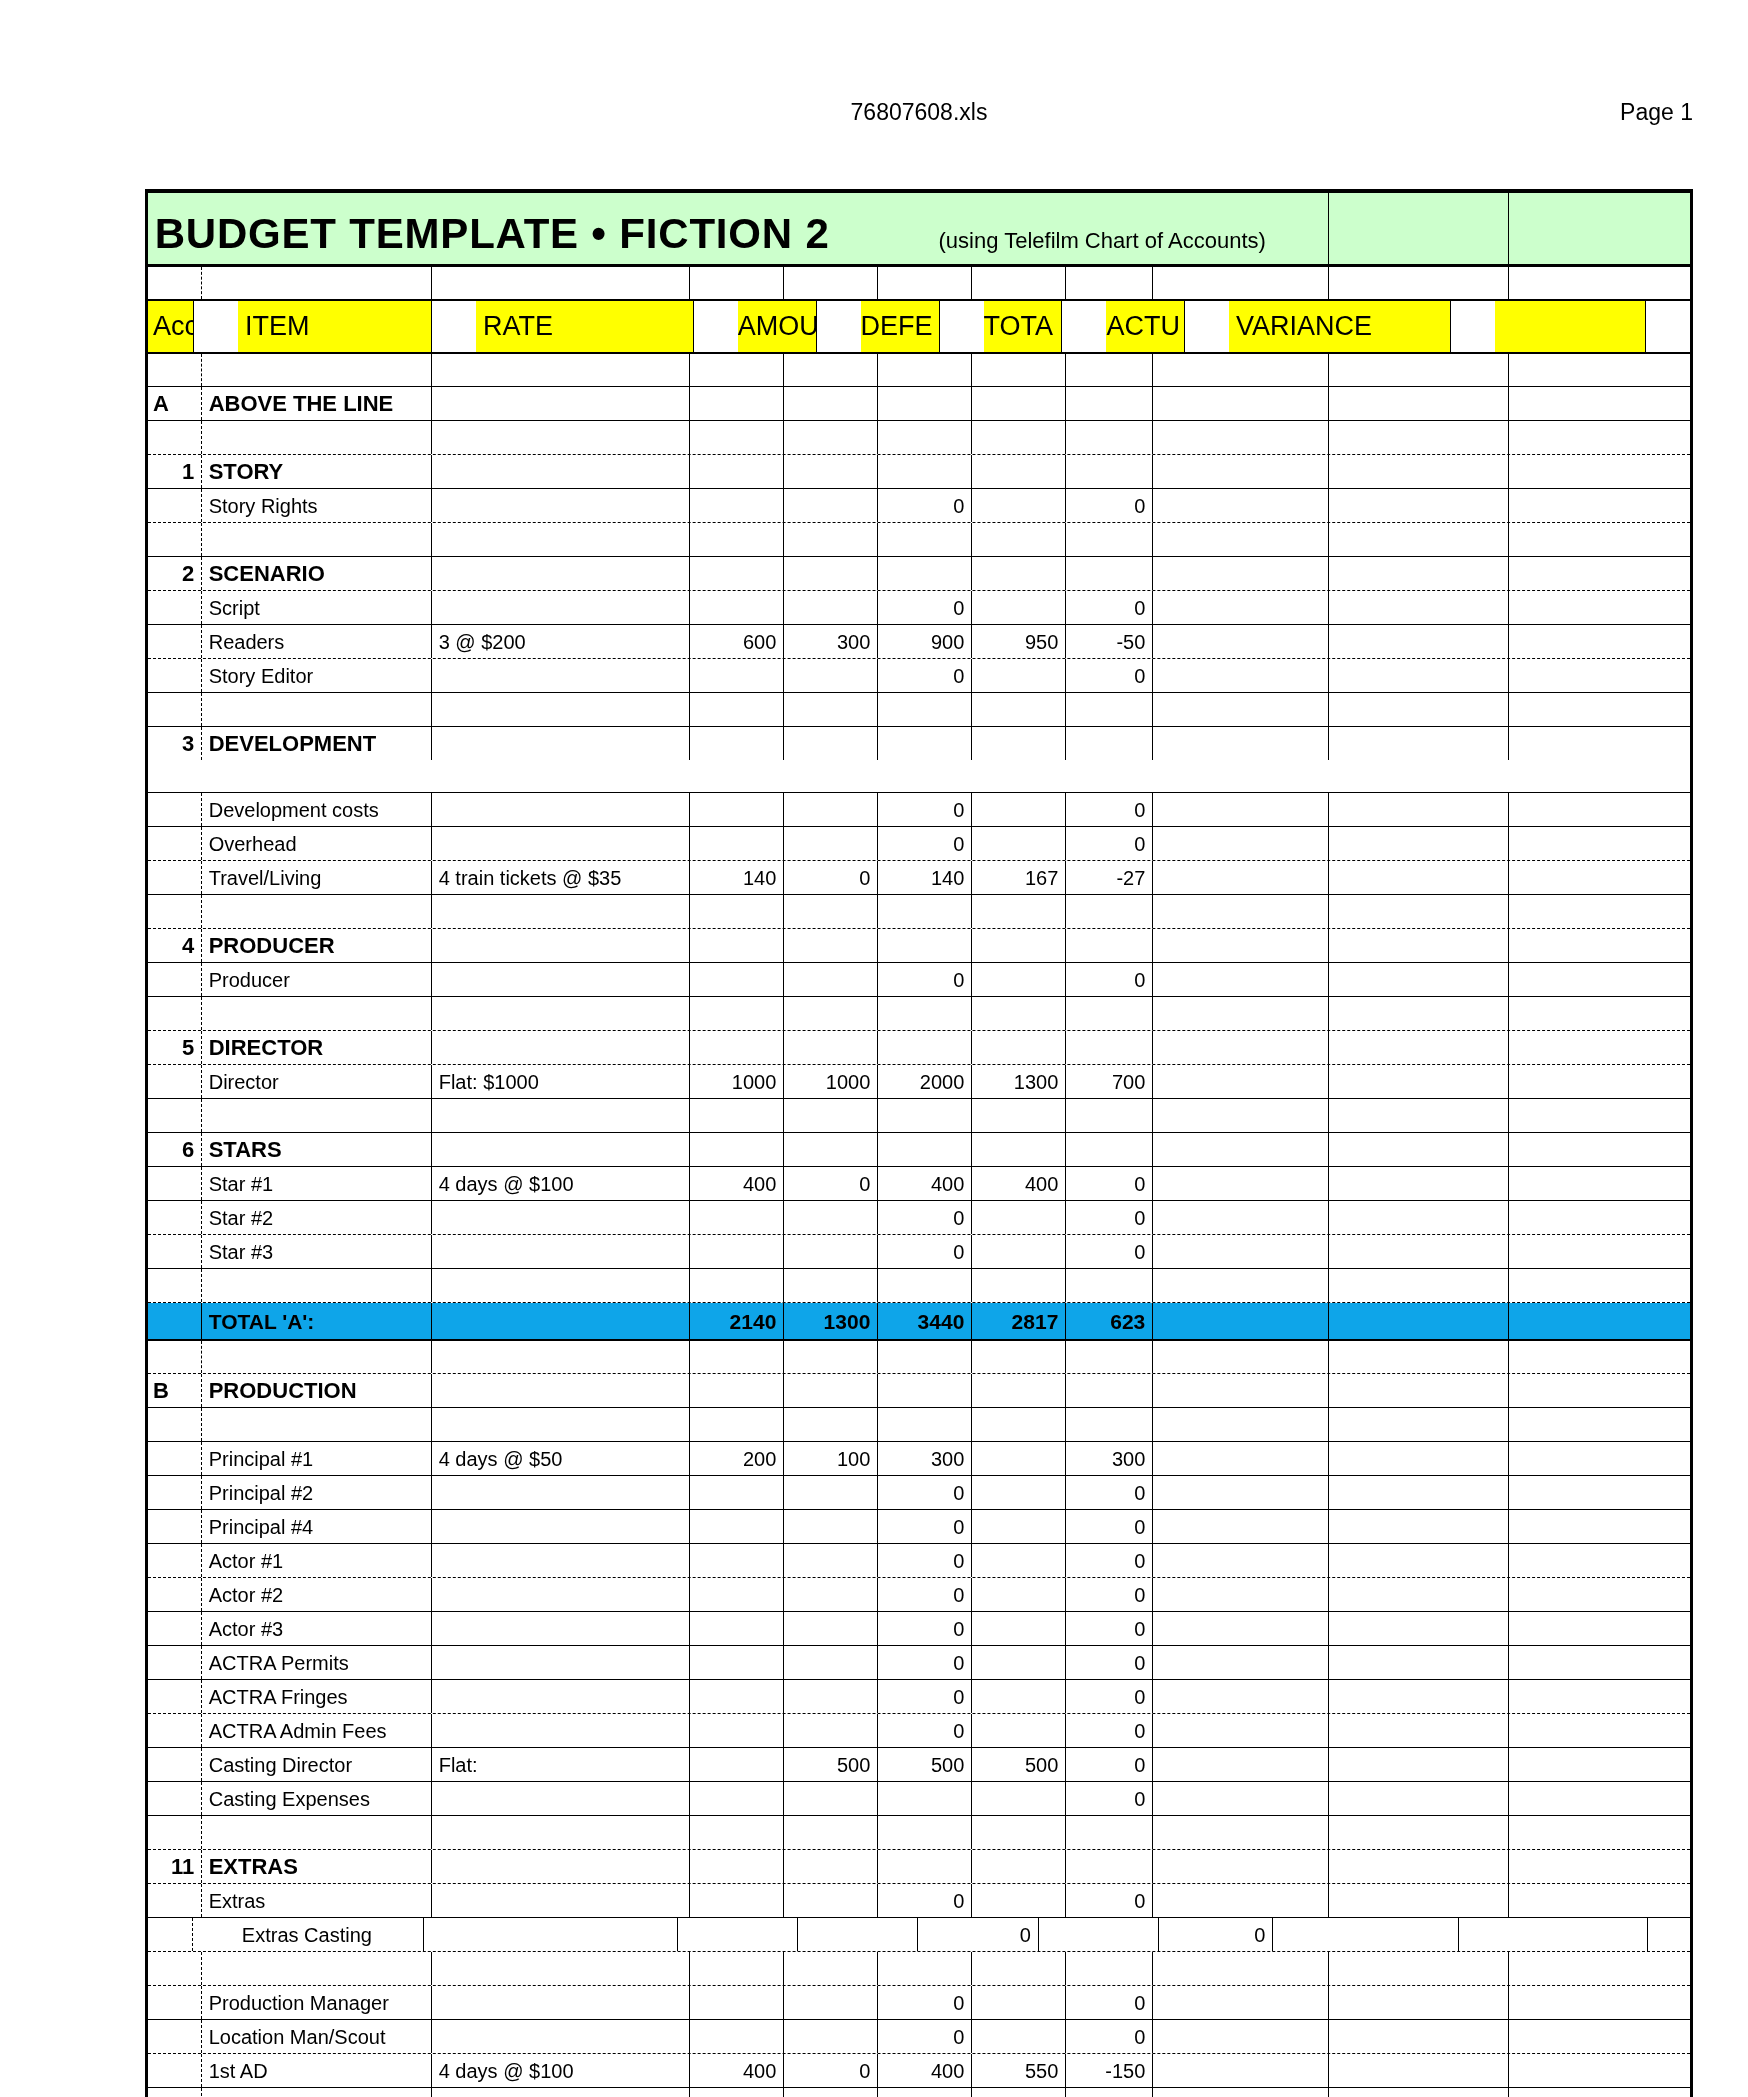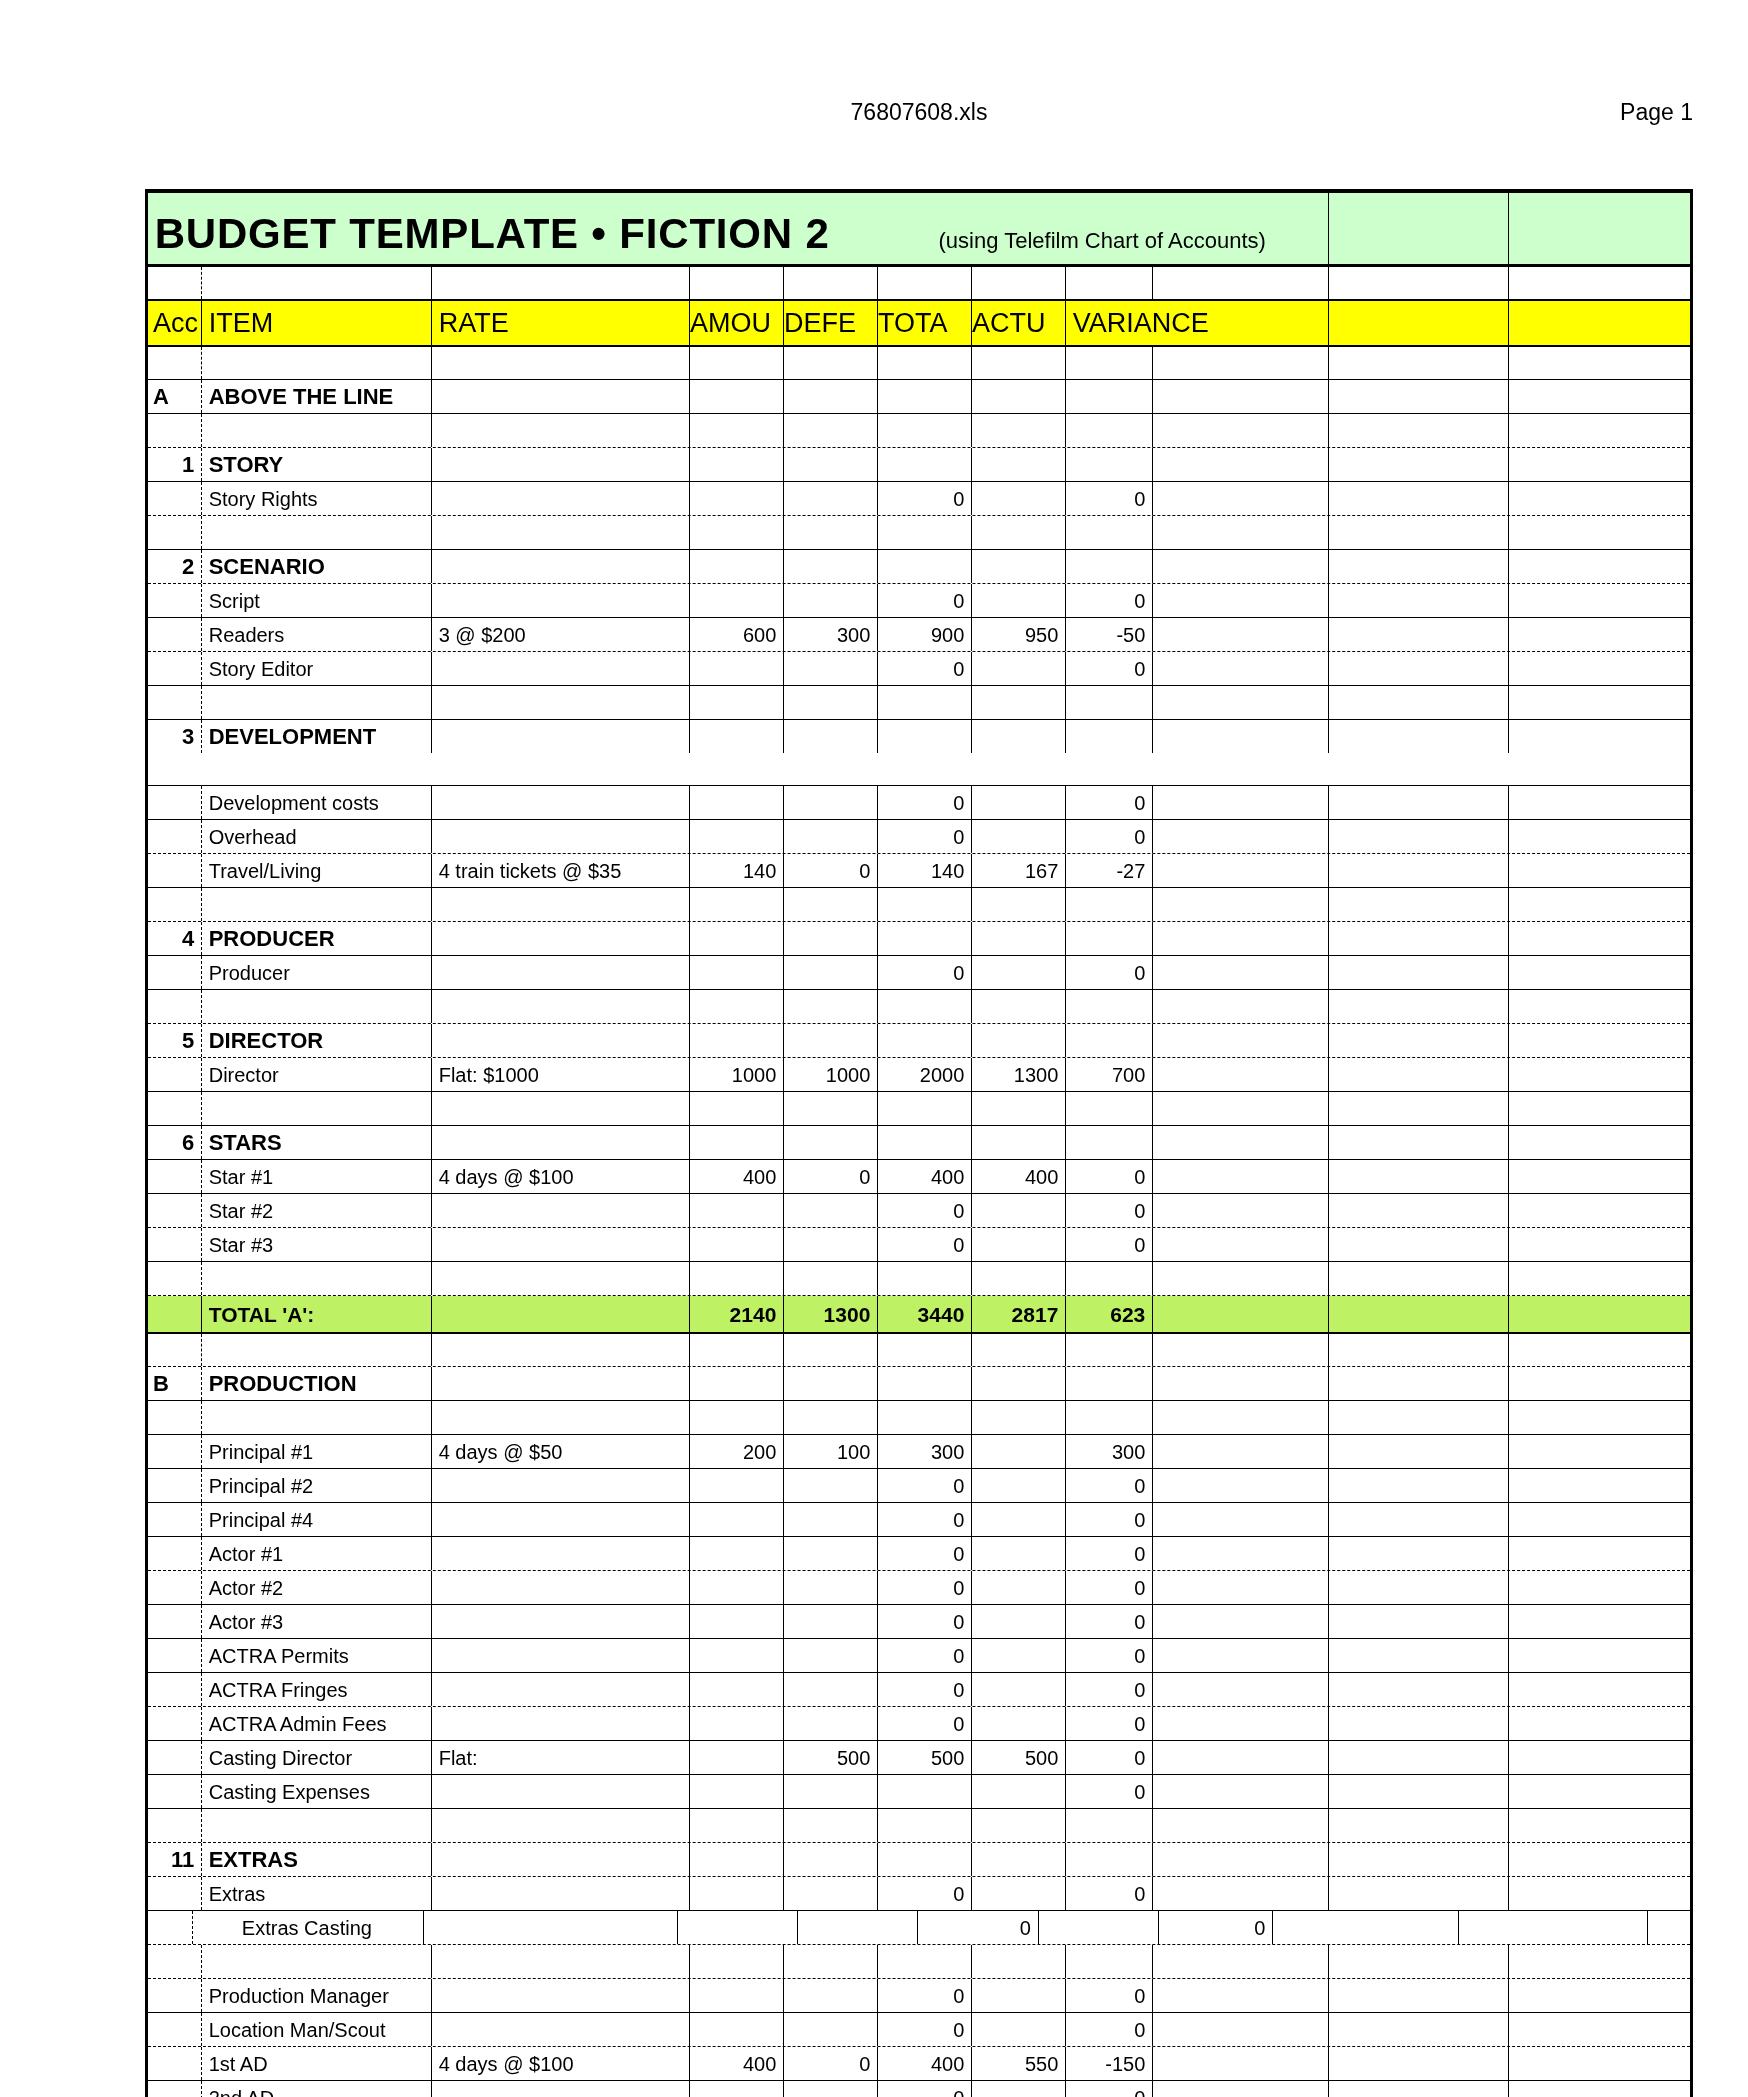--- a/index.html
+++ b/index.html
@@ -74,7 +74,7 @@
         <div class="cell c-x2"></div>
         <div class="cell c-x3"></div>
       </div>
-      <div class="row t-header bt-s3" style="height: 46px;">
+      <div class="row t-header bt-s3" style="height: 53px; gap: 44px;">
         <div class="cell c-acc">Acc</div>
         <div class="cell c-item">ITEM</div>
         <div class="cell c-rate">RATE</div>

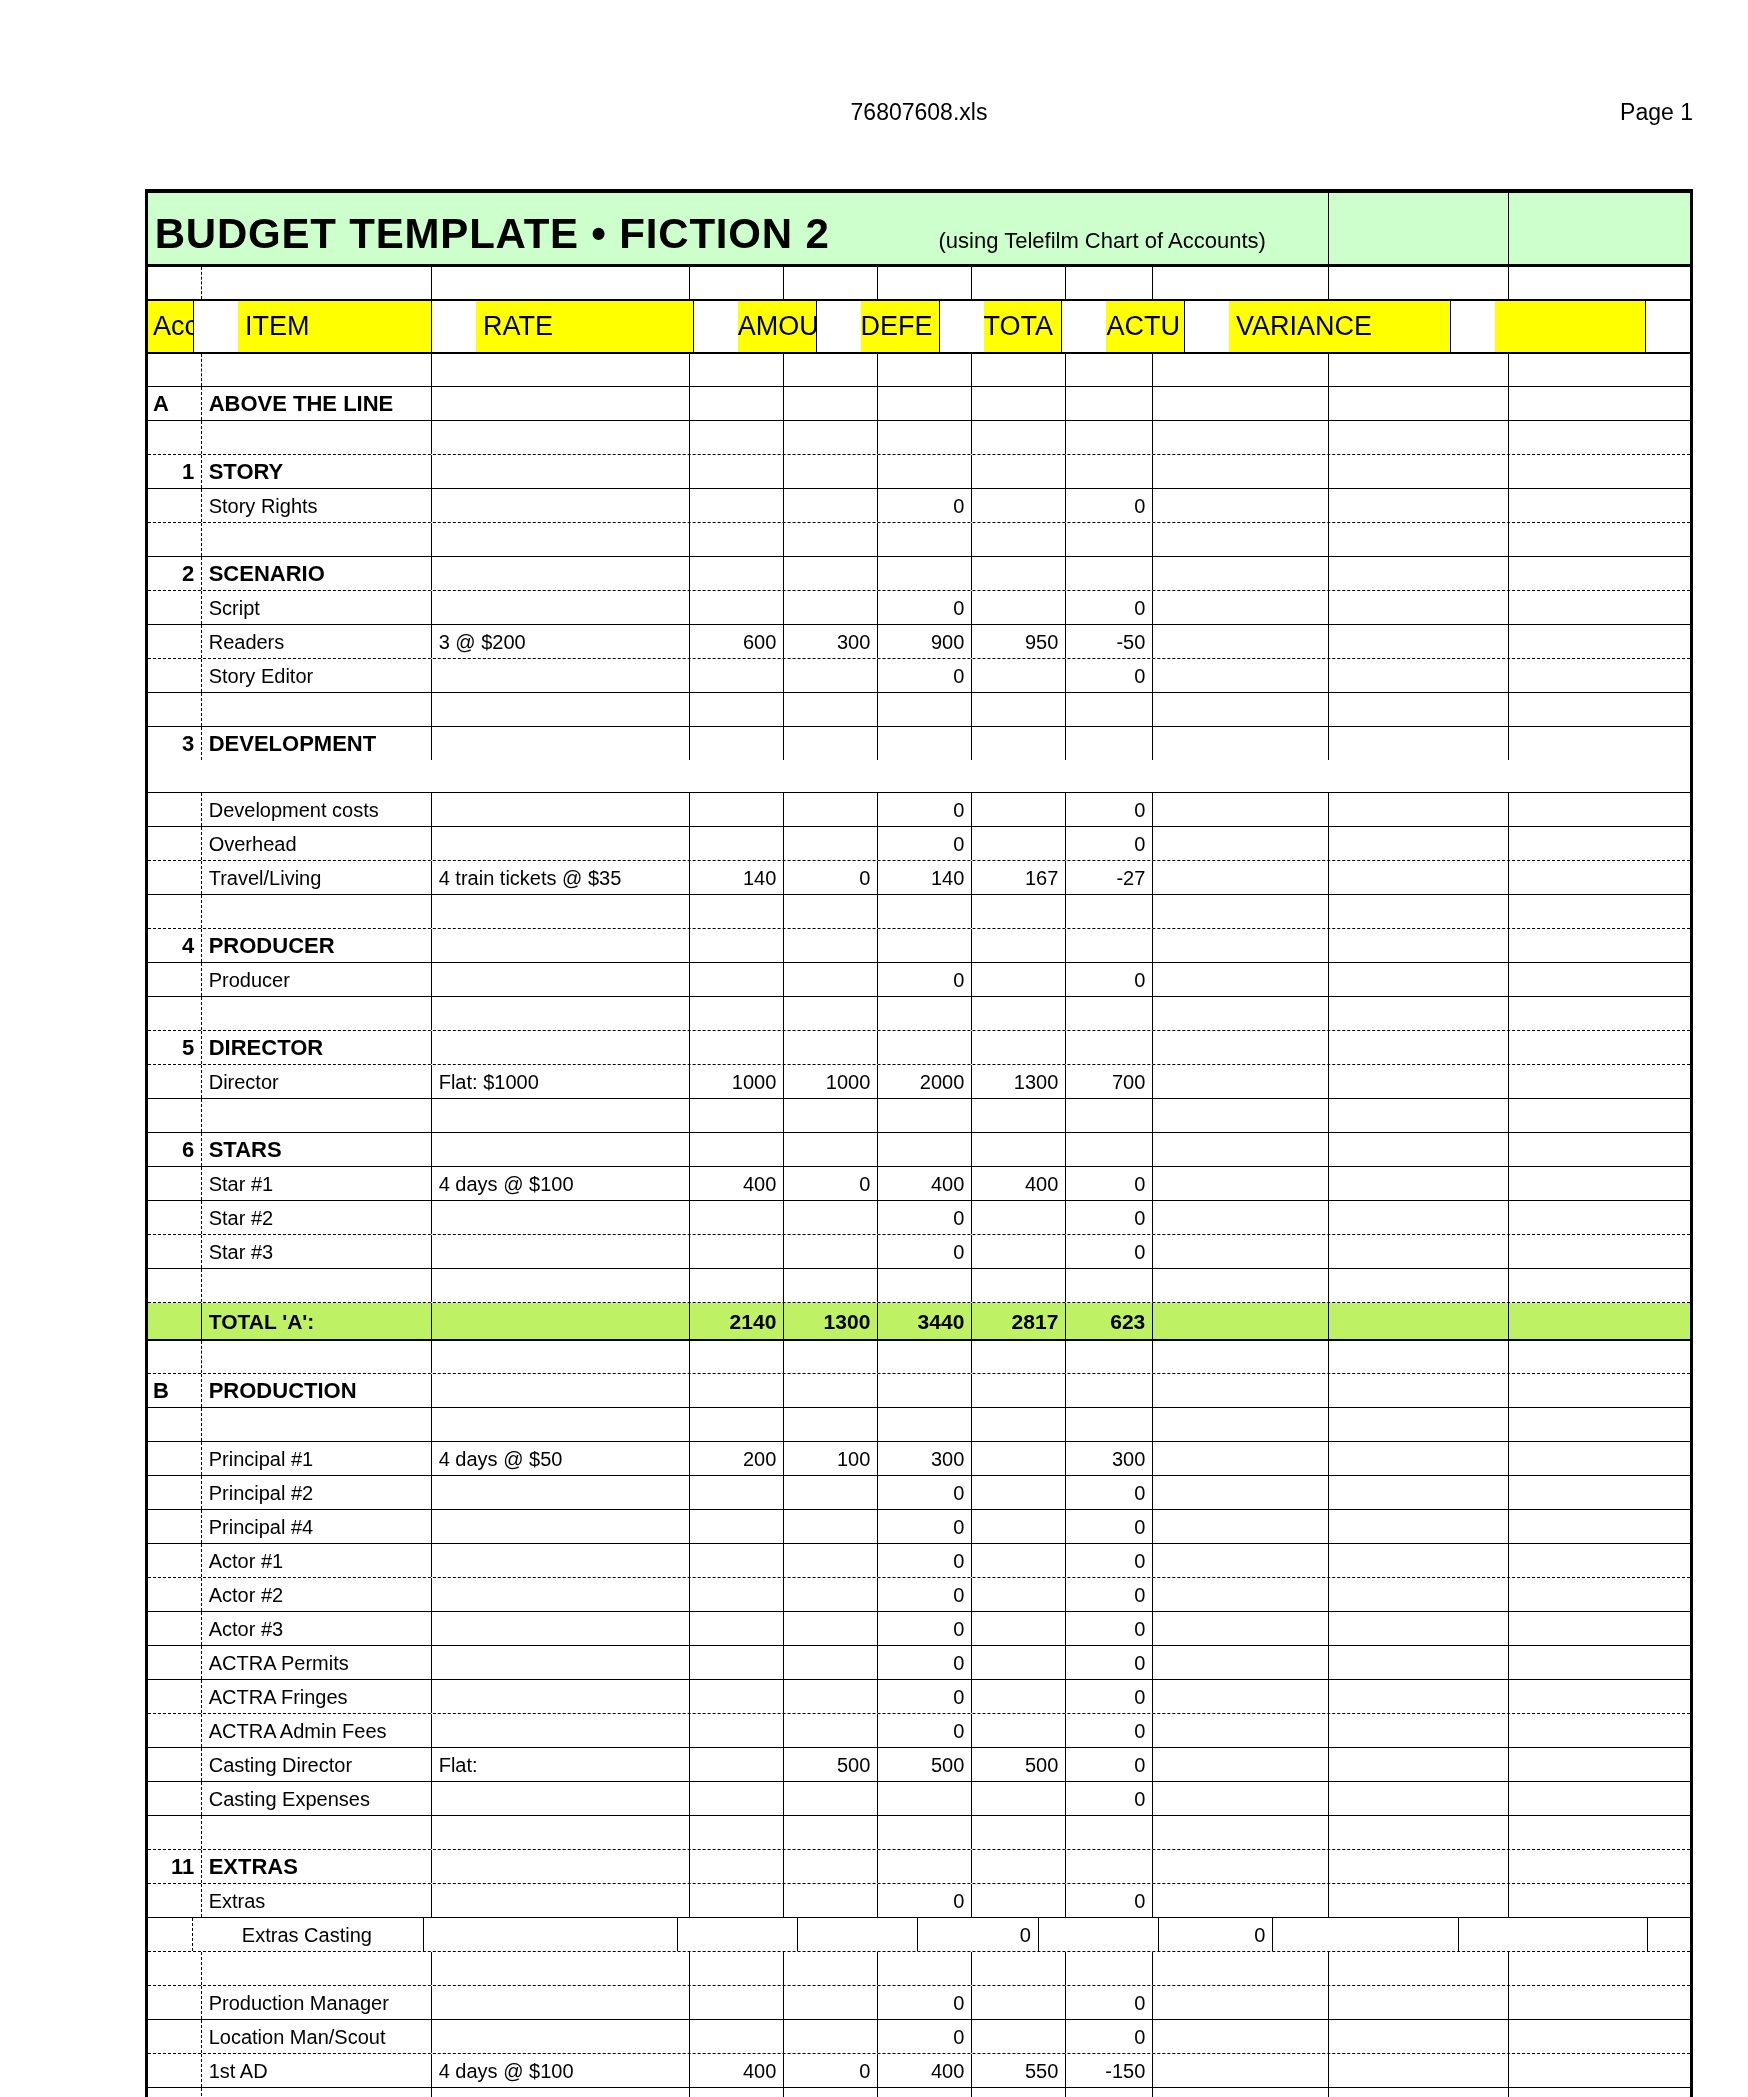--- a/index.html
+++ b/index.html
@@ -34,7 +34,7 @@
 
   .t-title .cell{background:#ccffcc;}
   .t-header .cell{background:#ffff00;font-size:27px;}
-  .t-total .cell{background:#bef264;font-weight:bold;font-size:21px;}
+  .t-total .cell{background:#0ea5e9;font-weight:bold;font-size:21px;}
   .t-section .c-acc,.t-section .c-item{font-weight:bold;font-size:22px;}
 
   .c-titlemerge{width:1181px;padding-left:6.7px;}

